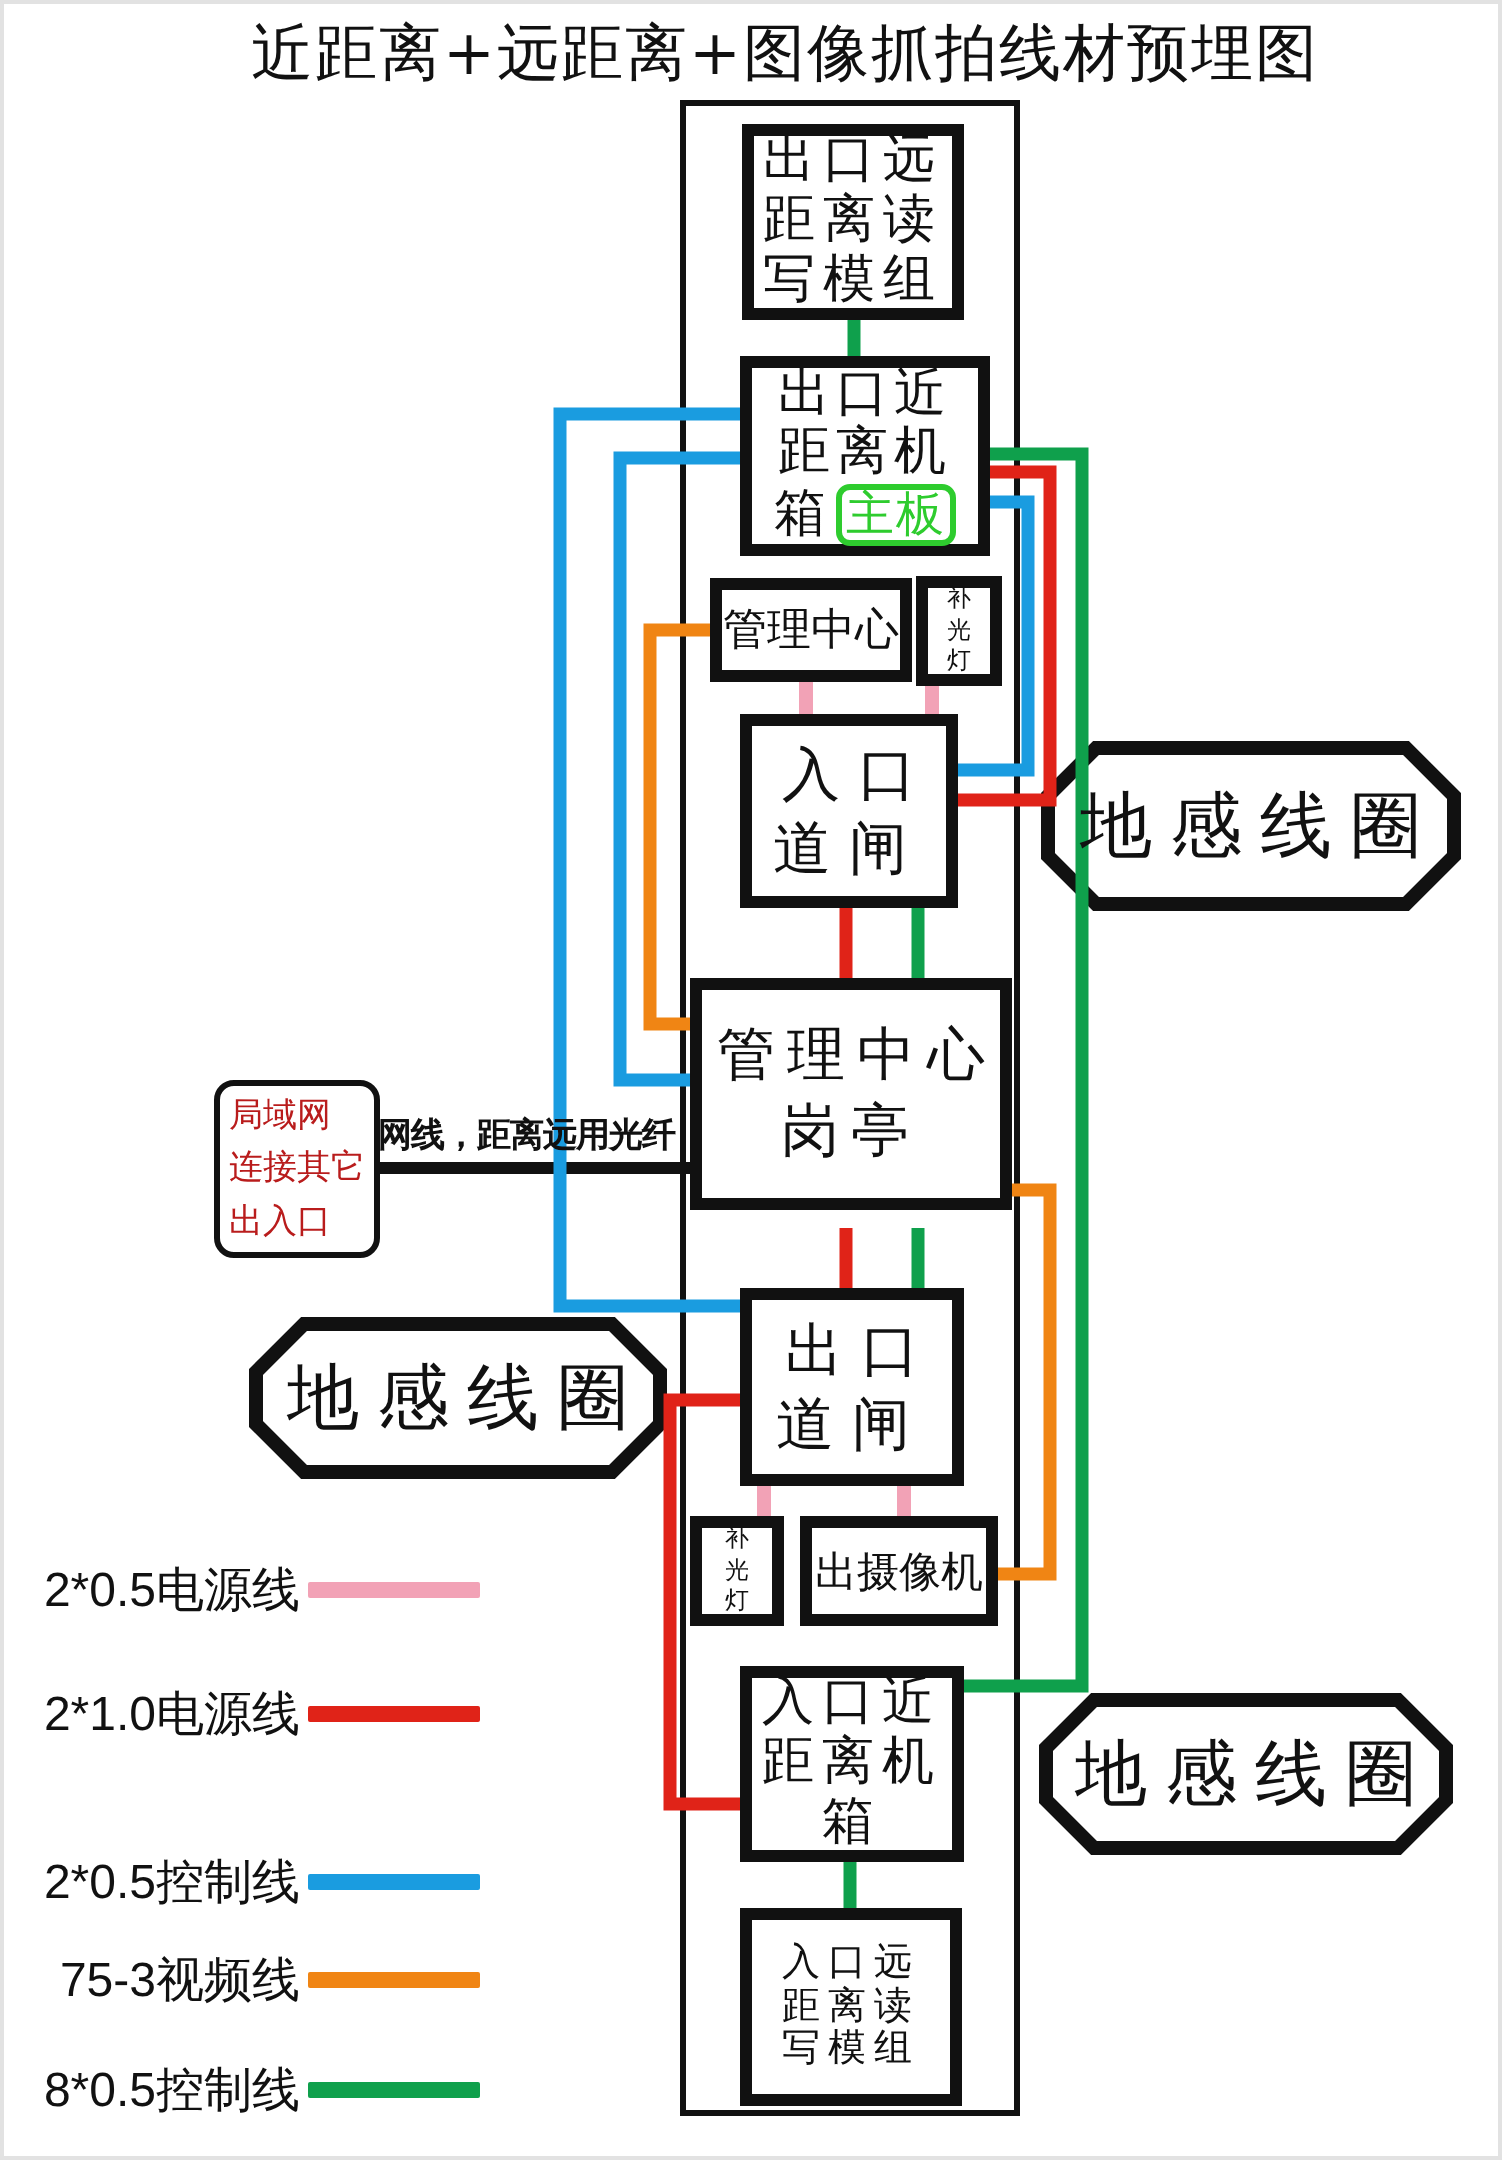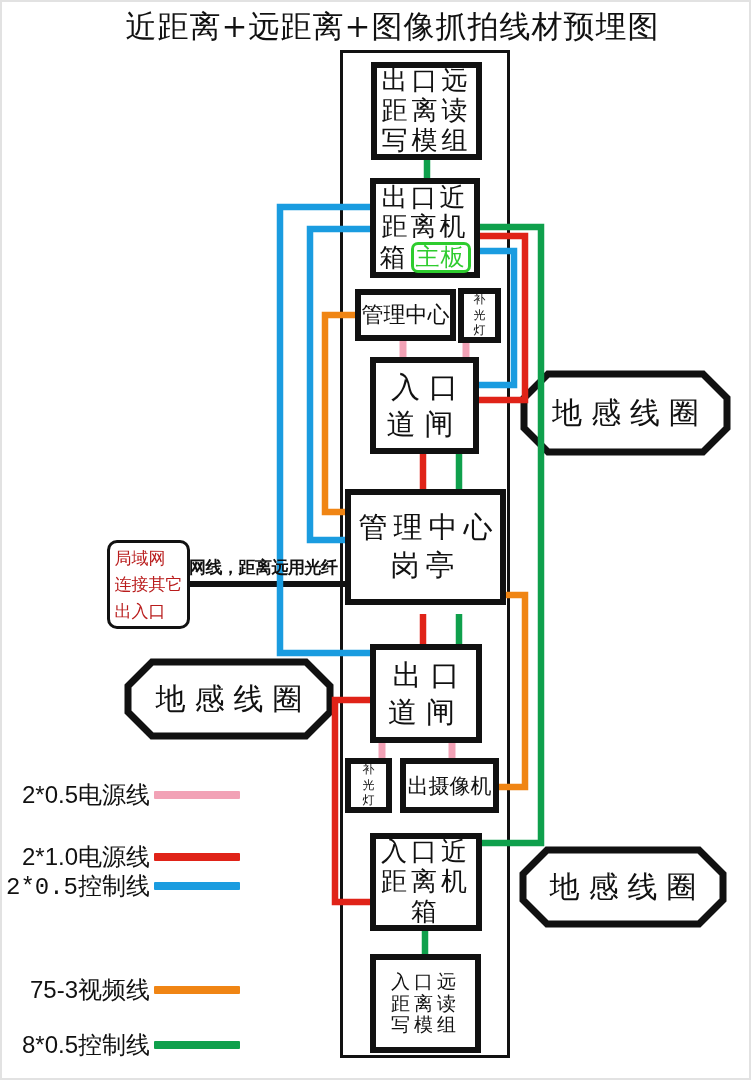--- a/index.html
+++ b/index.html
@@ -23,7 +23,7 @@
   }
   .box .txt{white-space:pre-line;}
   .b-exit-far   {left:371px;top:62px; width:111px;height:98px;font-size:26px;line-height:1.15;letter-spacing:4px;}
-  .b-exit-near  {left:370px;top:178px;width:110px;height:100px;font-size:26px;line-height:1.15;letter-spacing:3px;}
+  .b-exit-near  {left:370px;top:178px;width:125px;height:100px;font-size:26px;line-height:1.15;letter-spacing:3px;}
   .b-entry-cam  {left:355px;top:289px;width:101px;height:52px;font-size:22px;letter-spacing:0px;}
   .b-fill-top   {left:458px;top:288px;width:43px; height:55px;font-size:12px;line-height:1.3;letter-spacing:0;}
   .b-entry-bar  {left:370px;top:357px;width:109px;height:97px;font-size:29px;line-height:1.25;letter-spacing:9px;text-indent:9px;}

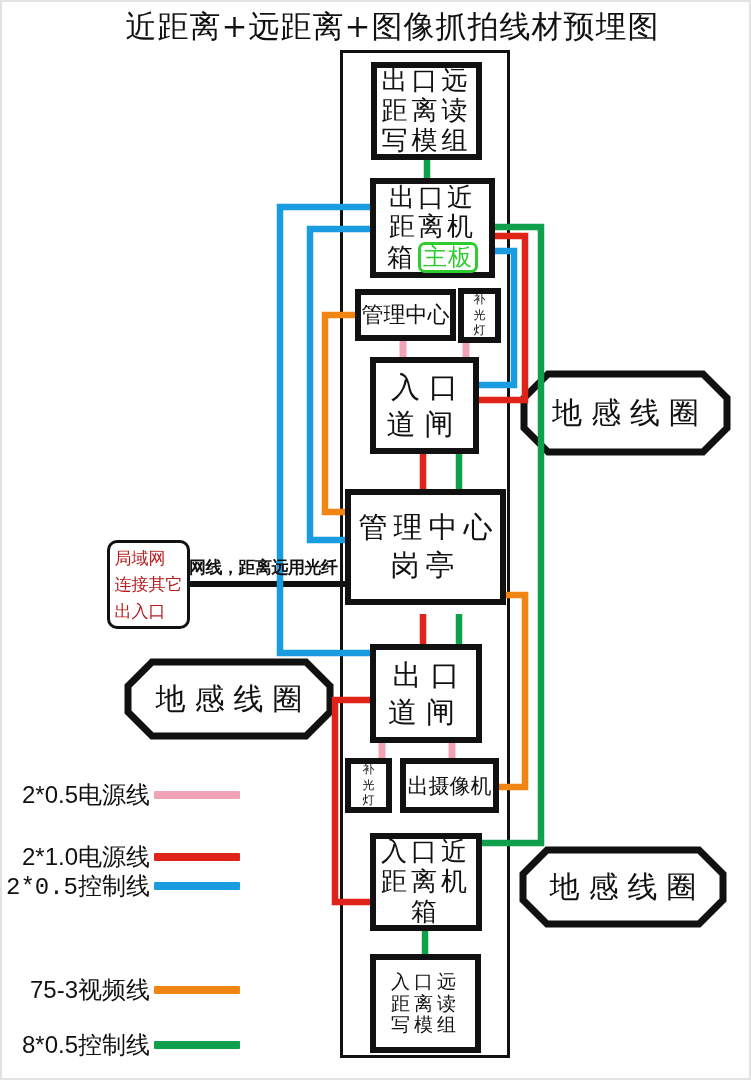--- a/index.html
+++ b/index.html
@@ -51,7 +51,7 @@
   }
   .loop-label{
     position:absolute;z-index:3;display:flex;align-items:center;justify-content:center;
-    font-size:30px;color:#111;letter-spacing:9px;text-indent:9px;
+    font-size:36px;color:#111;letter-spacing:9px;text-indent:9px;
   }
   .loop-a{left:524px;top:374px;width:203px;height:78px;}
   .loop-b{left:128px;top:662px;width:202px;height:74px;}

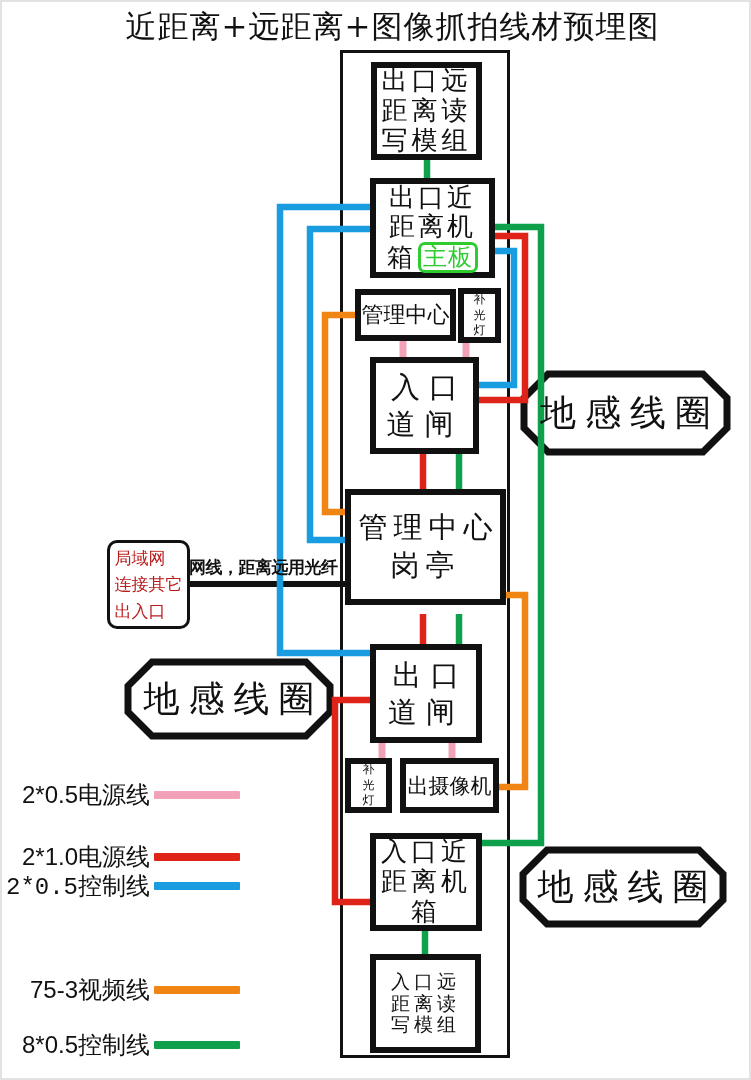--- a/index.html
+++ b/index.html
@@ -60,7 +60,7 @@
   .legend-row{position:absolute;left:0;width:260px;height:32px;display:flex;align-items:center;}
   .legend-row .lab{display:inline-block;width:150px;text-align:right;font-size:24px;color:#111;}
   .legend-row .swatch{display:inline-block;width:86px;height:8px;margin-left:4px;border-radius:1px;}
-  .lr1{top:779px;} .lr2{top:841px;} .lr3{top:870px;font-family:Liberation Mono, monospace;} .lr4{top:974px;} .lr5{top:1029px;}
+  .lr1{top:779px;} .lr2{top:841px;} .lr3{top:925px;} .lr4{top:974px;} .lr5{top:1029px;}
 </style>
 </head>
 <body>

